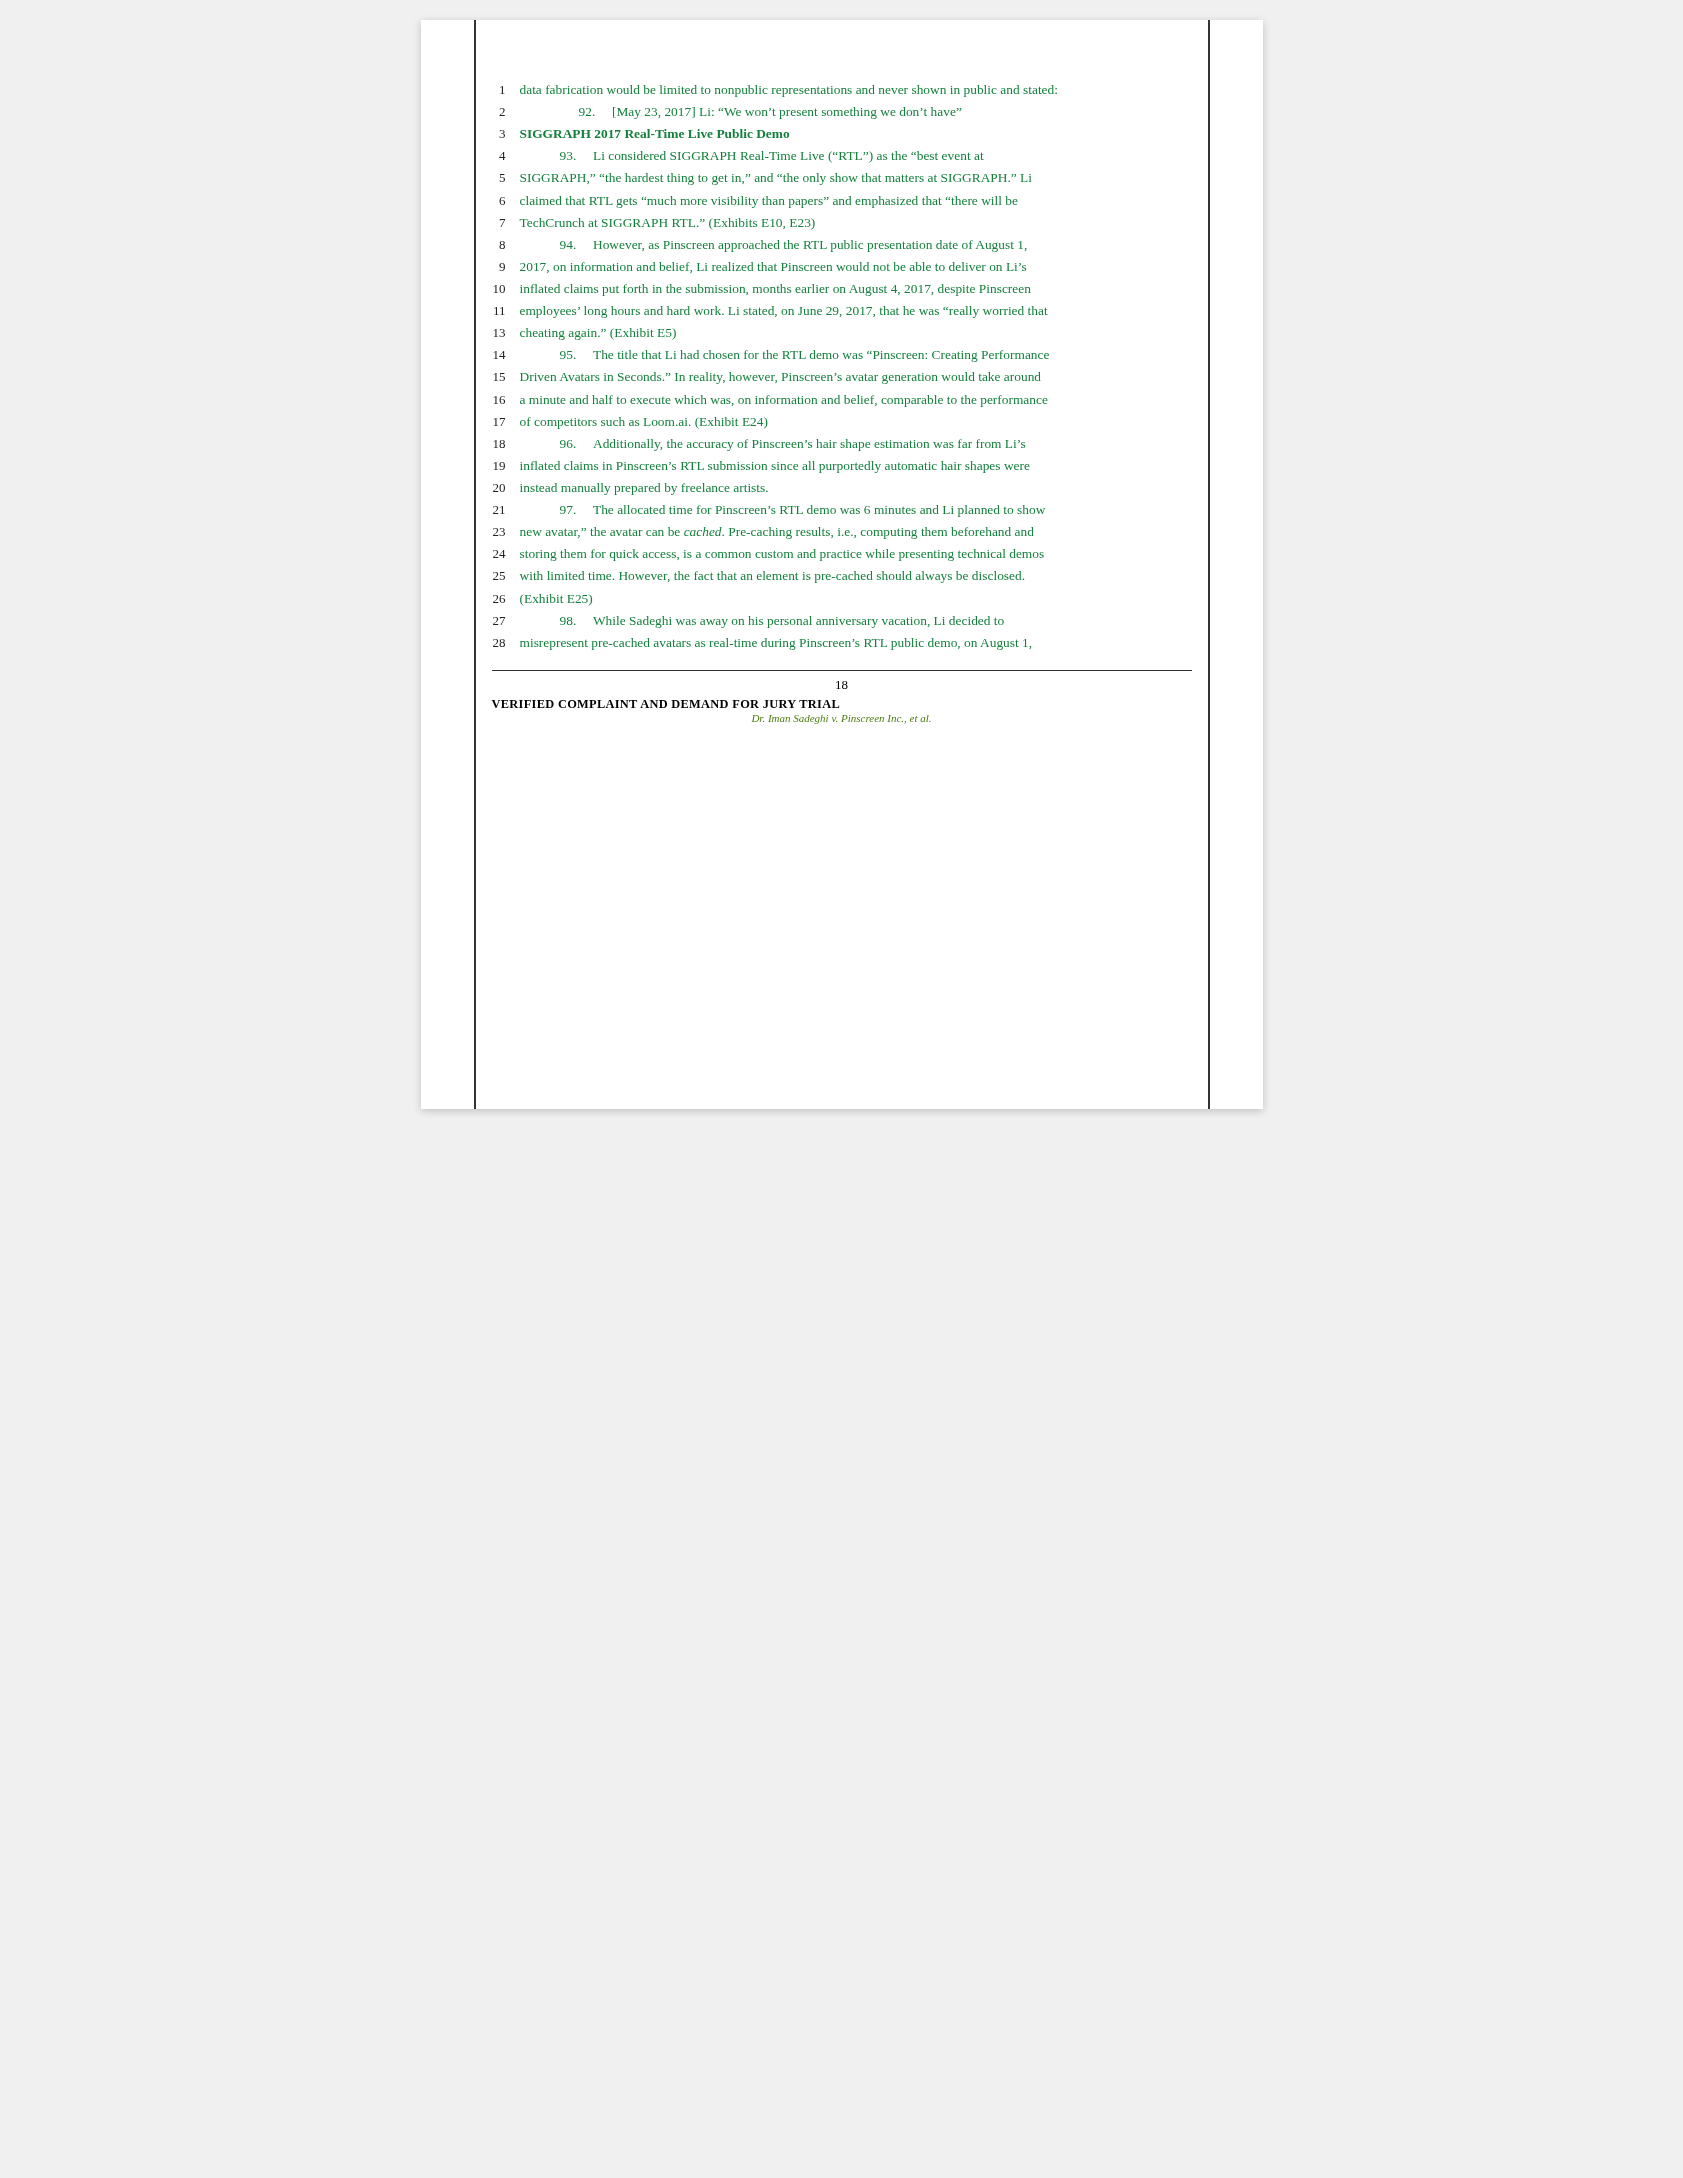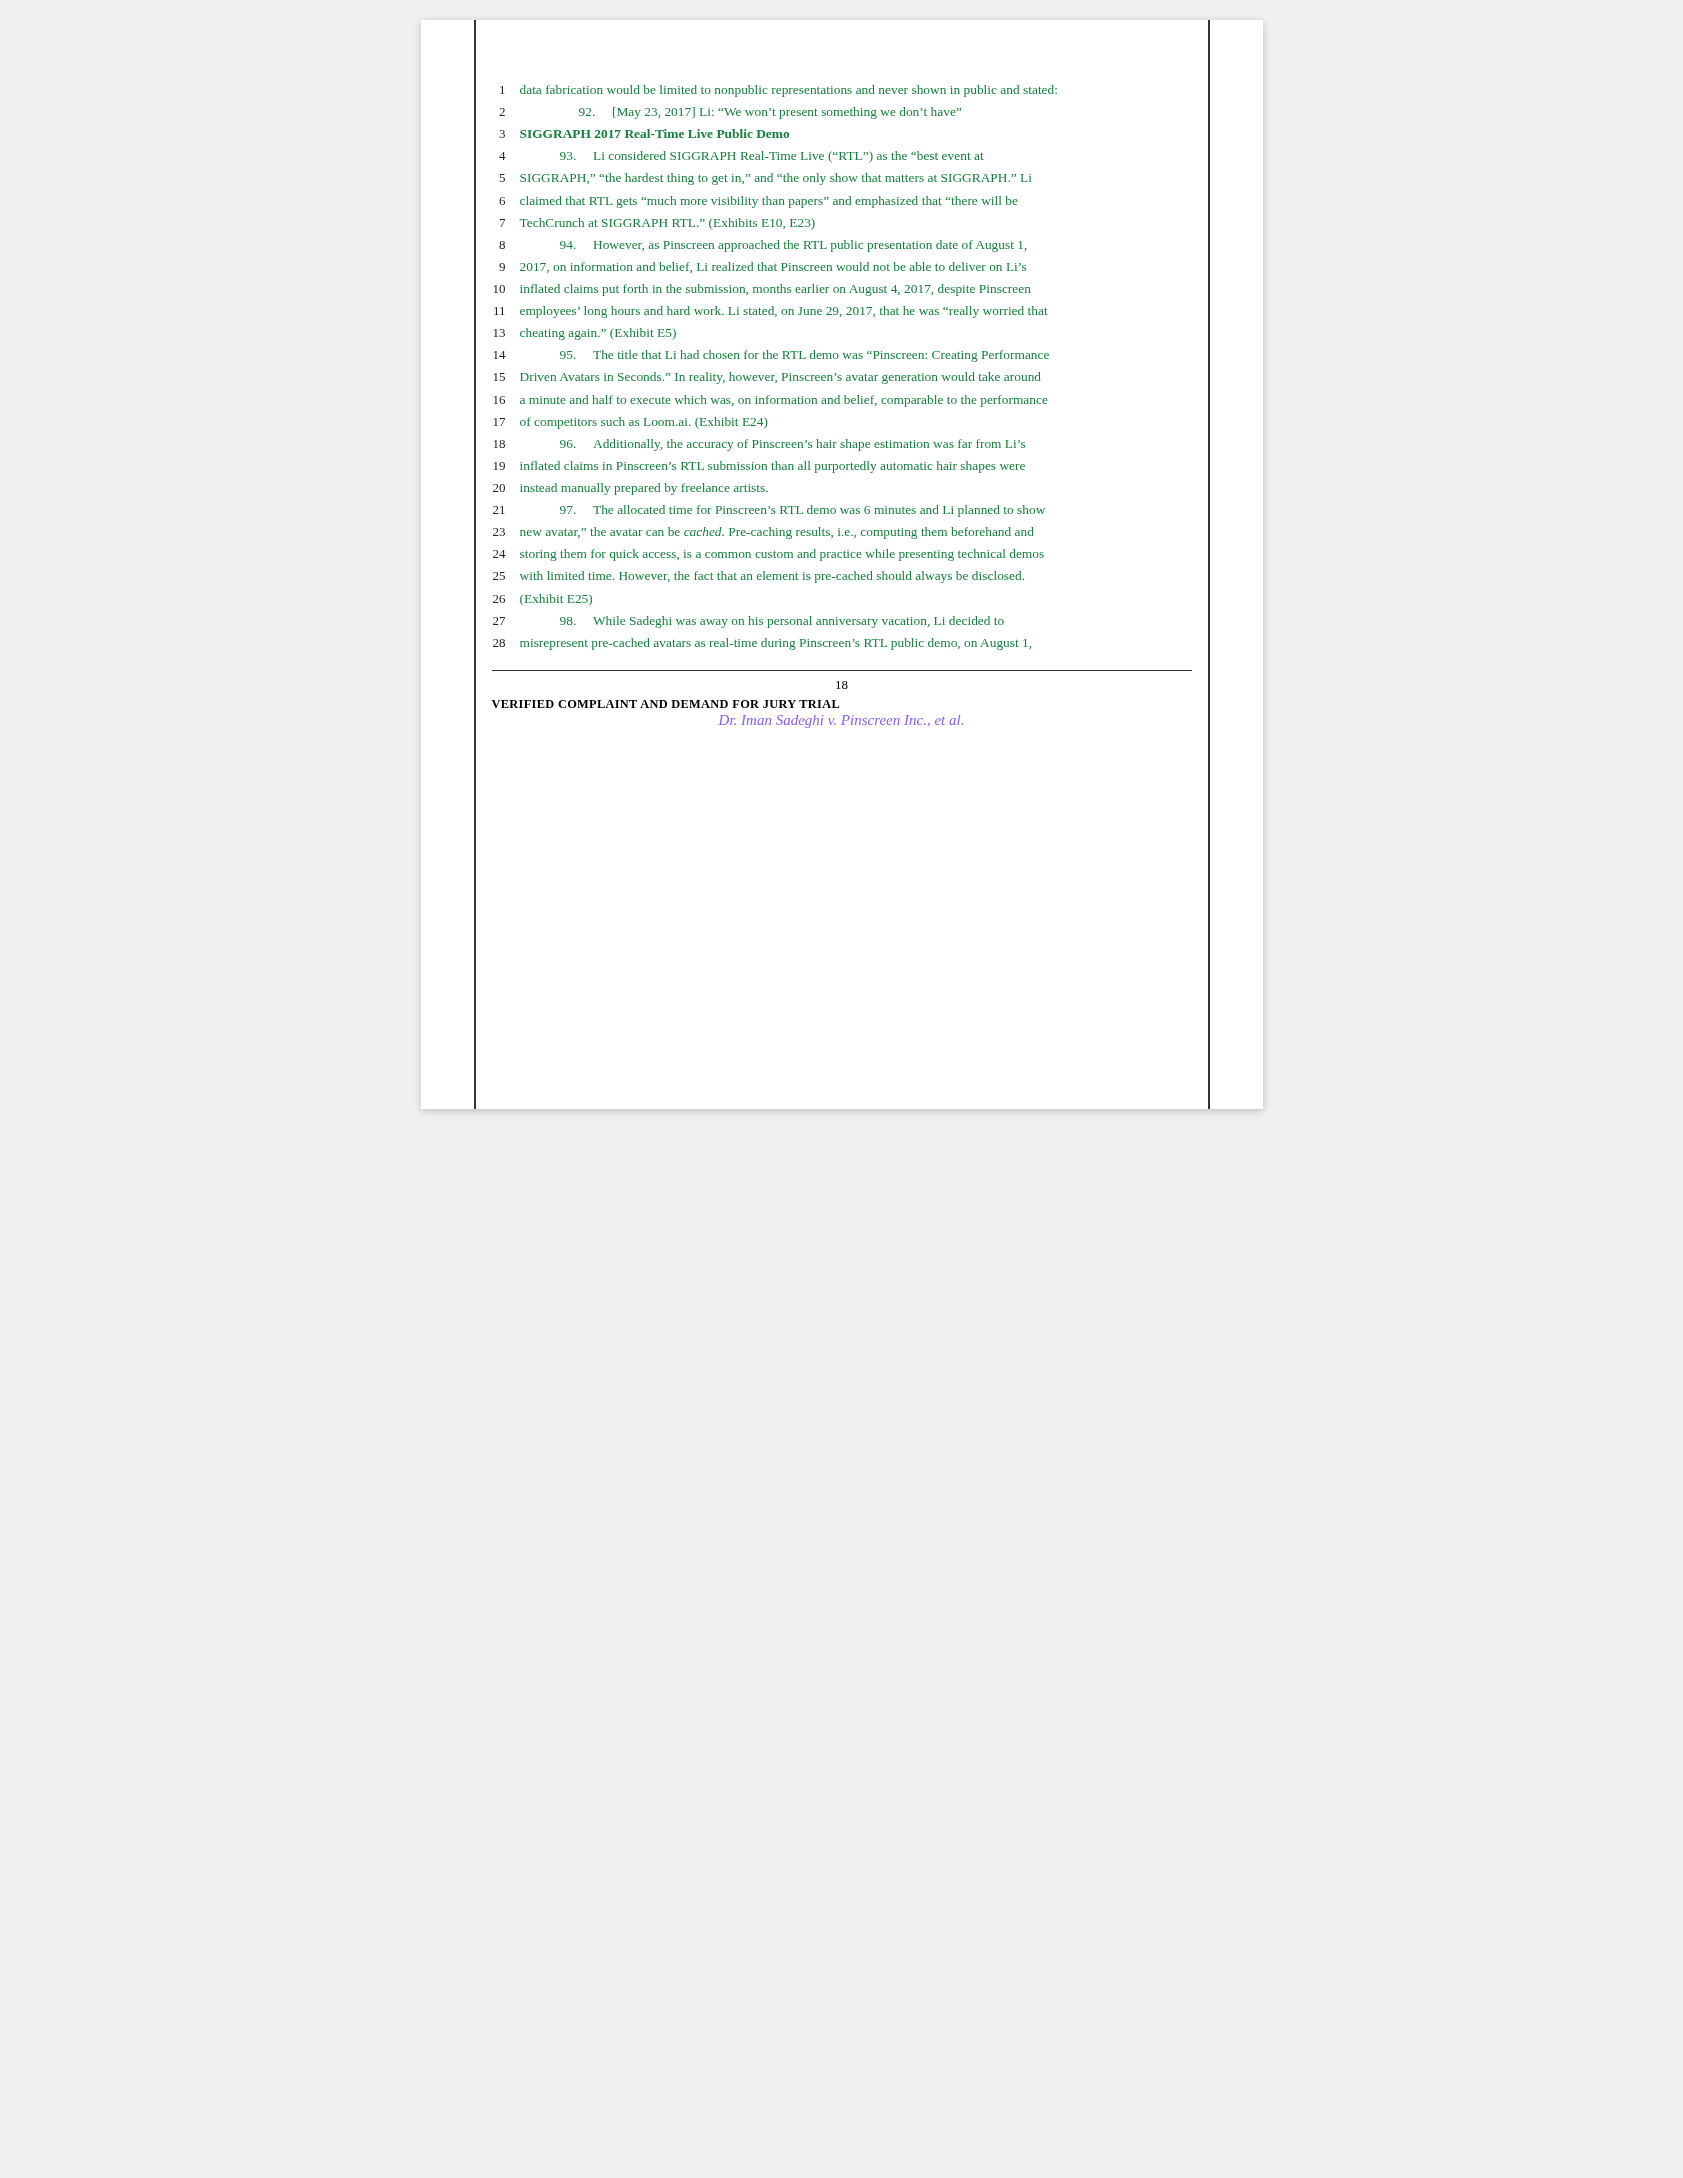--- a/index.html
+++ b/index.html
@@ -204,7 +204,7 @@
 
     <div class="single-line">
       <span class="lnum">19</span>
-      <span class="ltext">inflated claims in Pinscreen’s RTL submission than all purportedly automatic hair shapes were</span>
+      <span class="ltext">inflated claims in Pinscreen’s RTL submission since all purportedly automatic hair shapes were</span>
     </div>
 
     <div class="single-line">

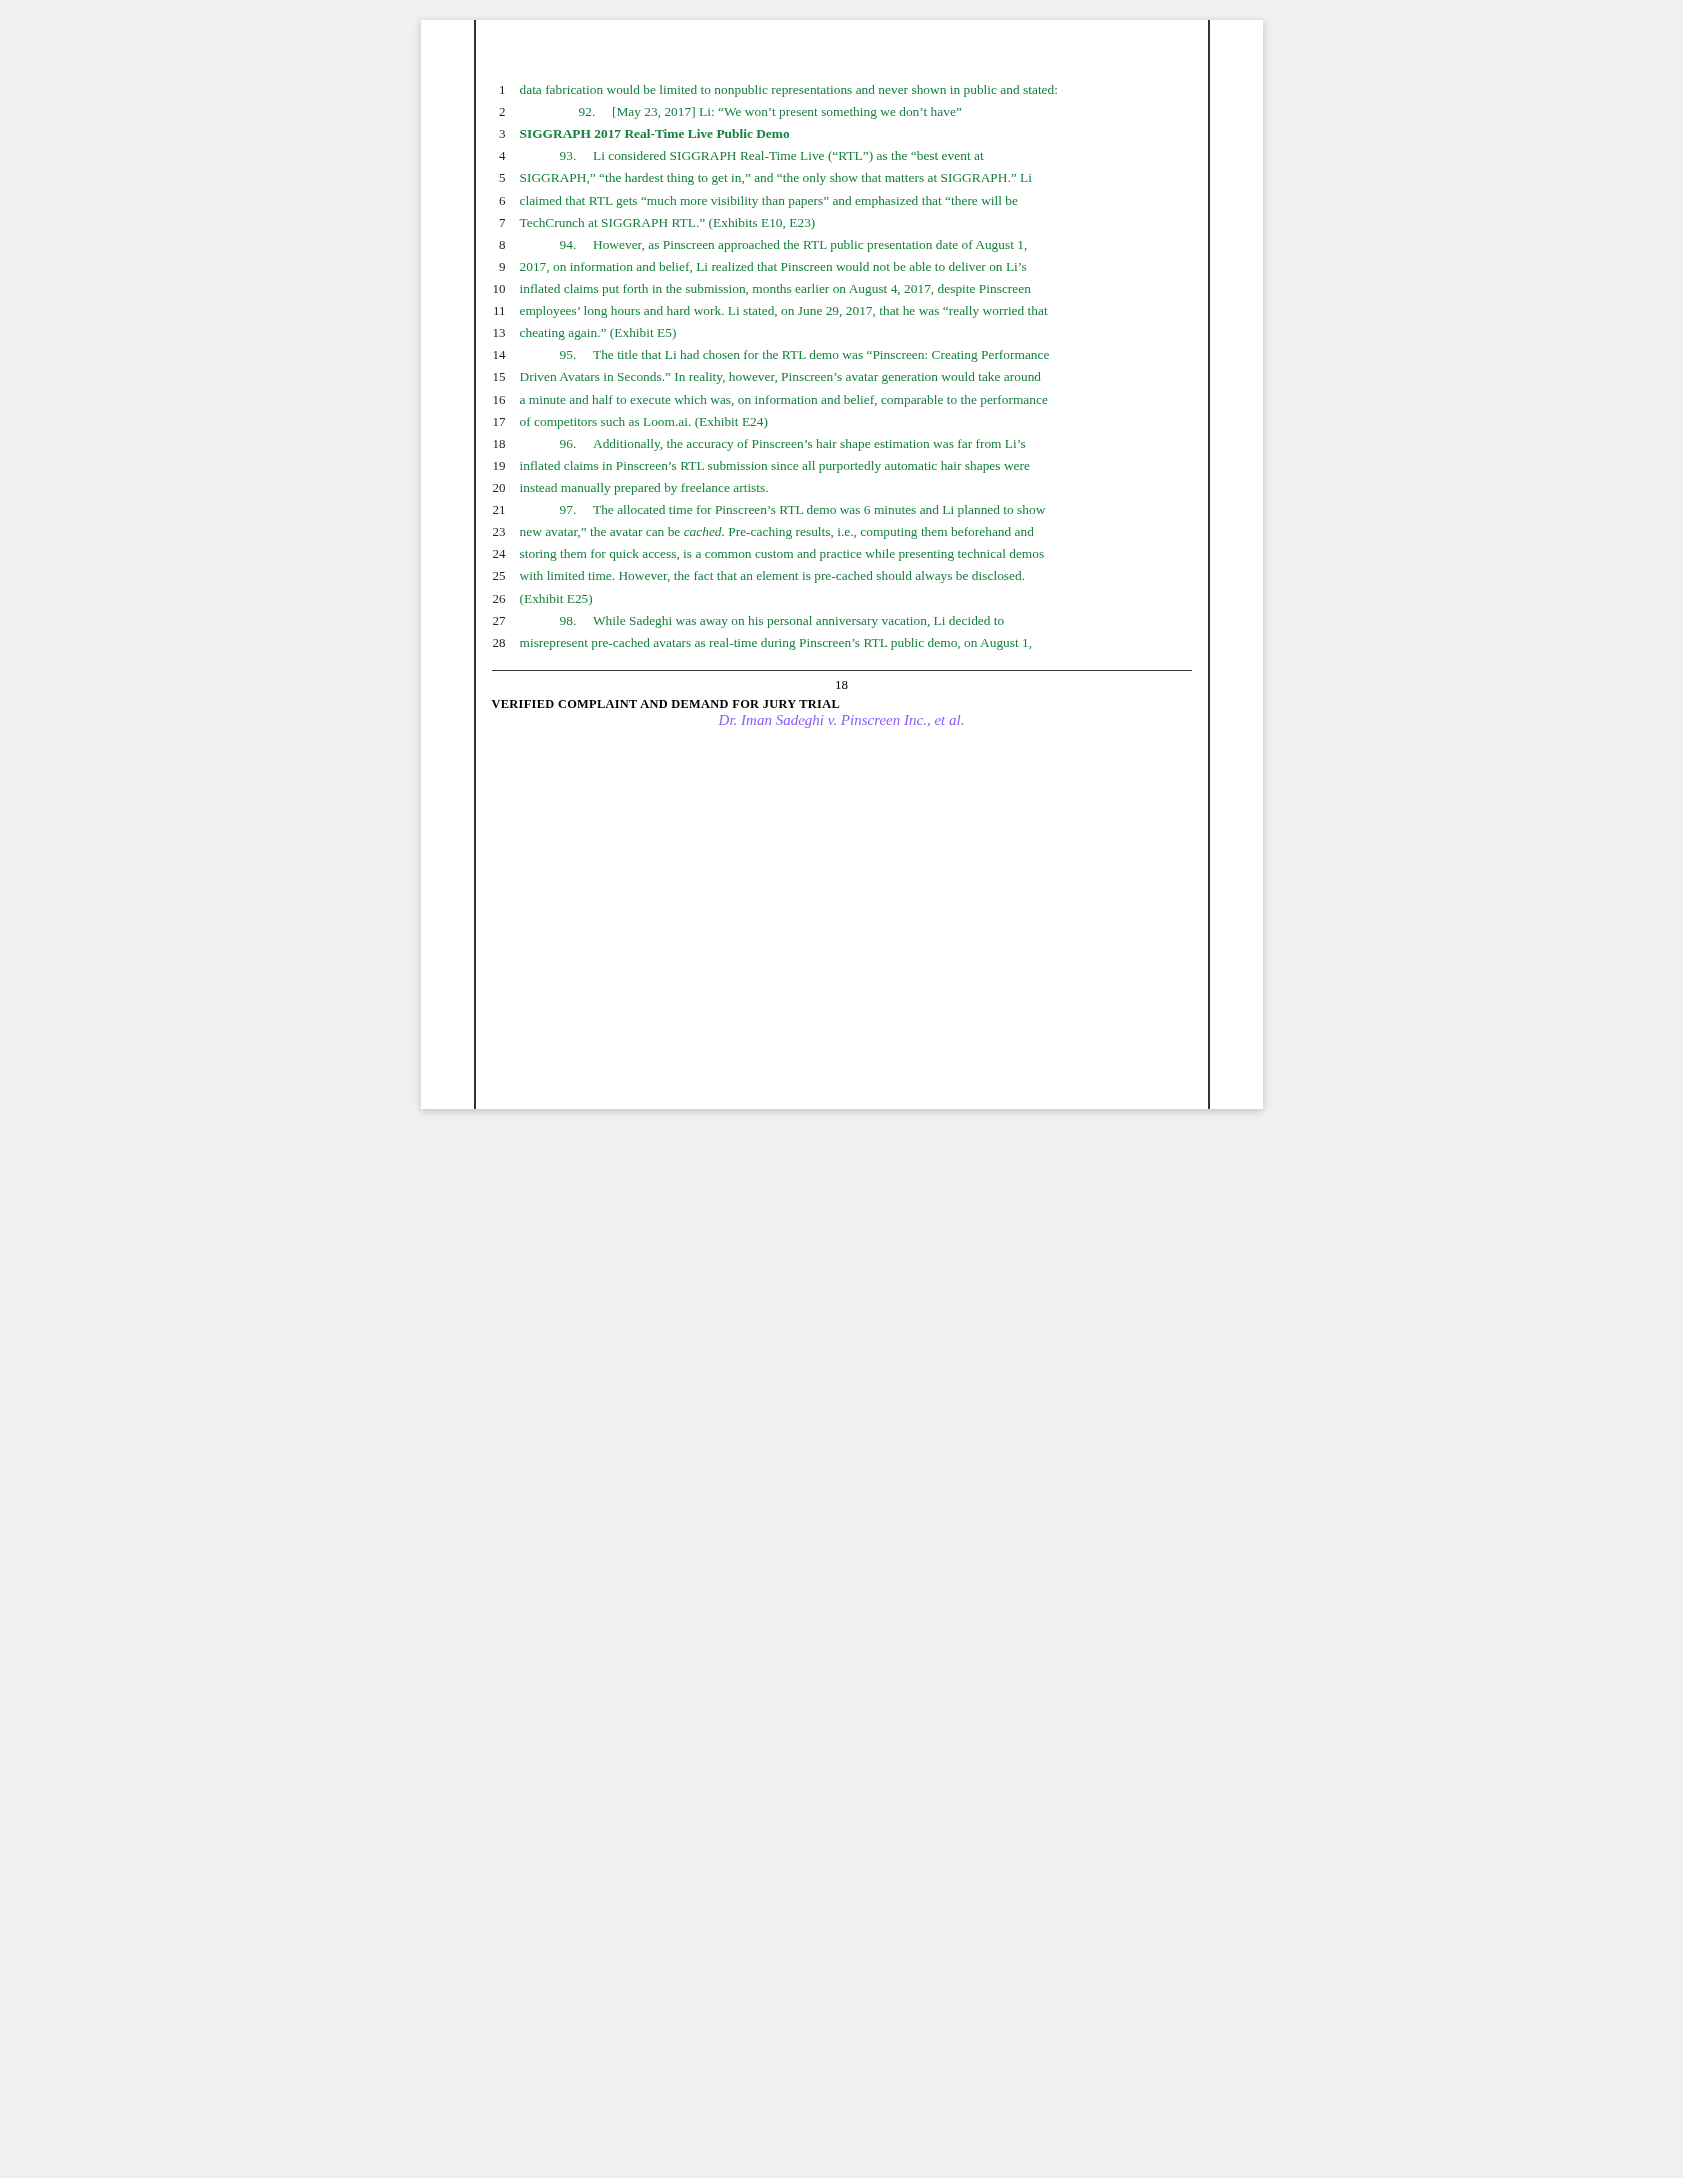--- a/index.html
+++ b/index.html
@@ -69,8 +69,8 @@
     }
 
     .footer-subtitle {
-      font-size: 15px;
-      color: #8b5cf6;
+      font-size: 11px;
+      color: #4d7c0f;
       font-style: italic;
       text-align: center;
     }

